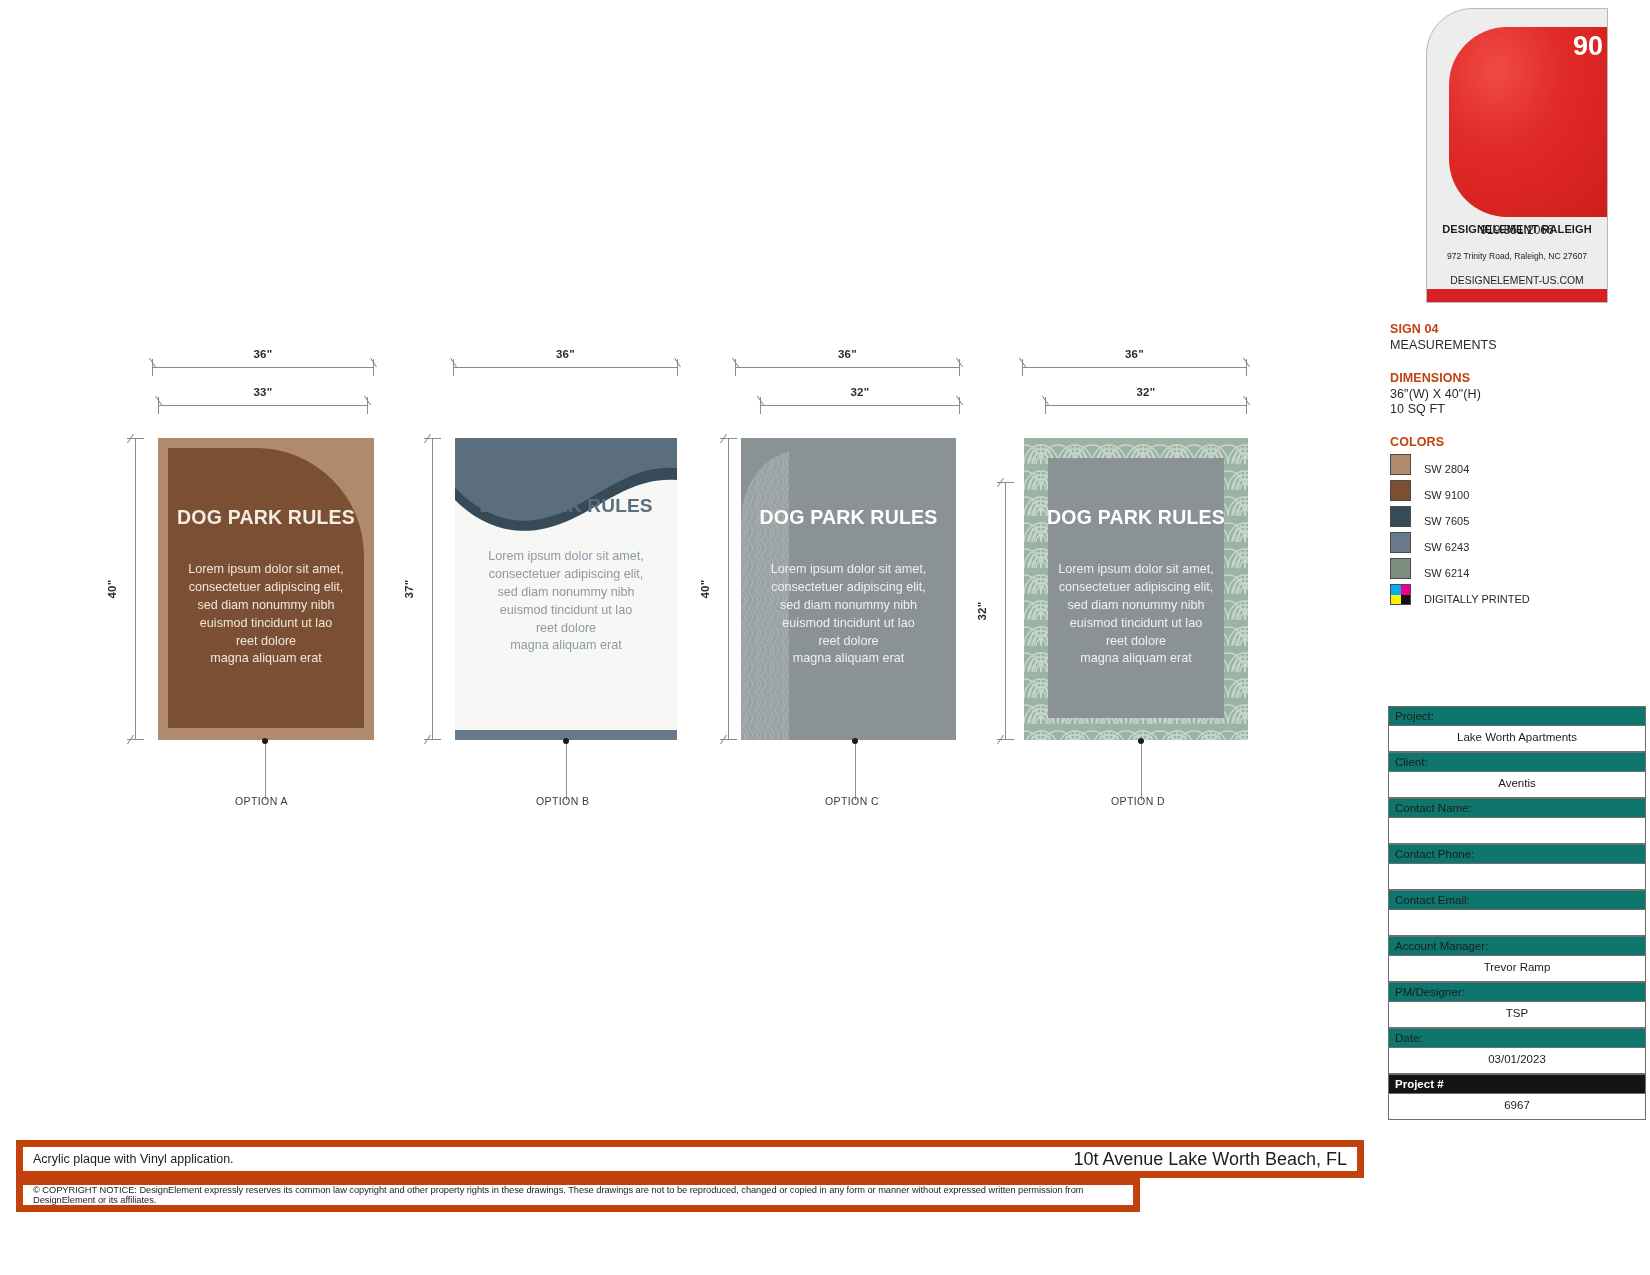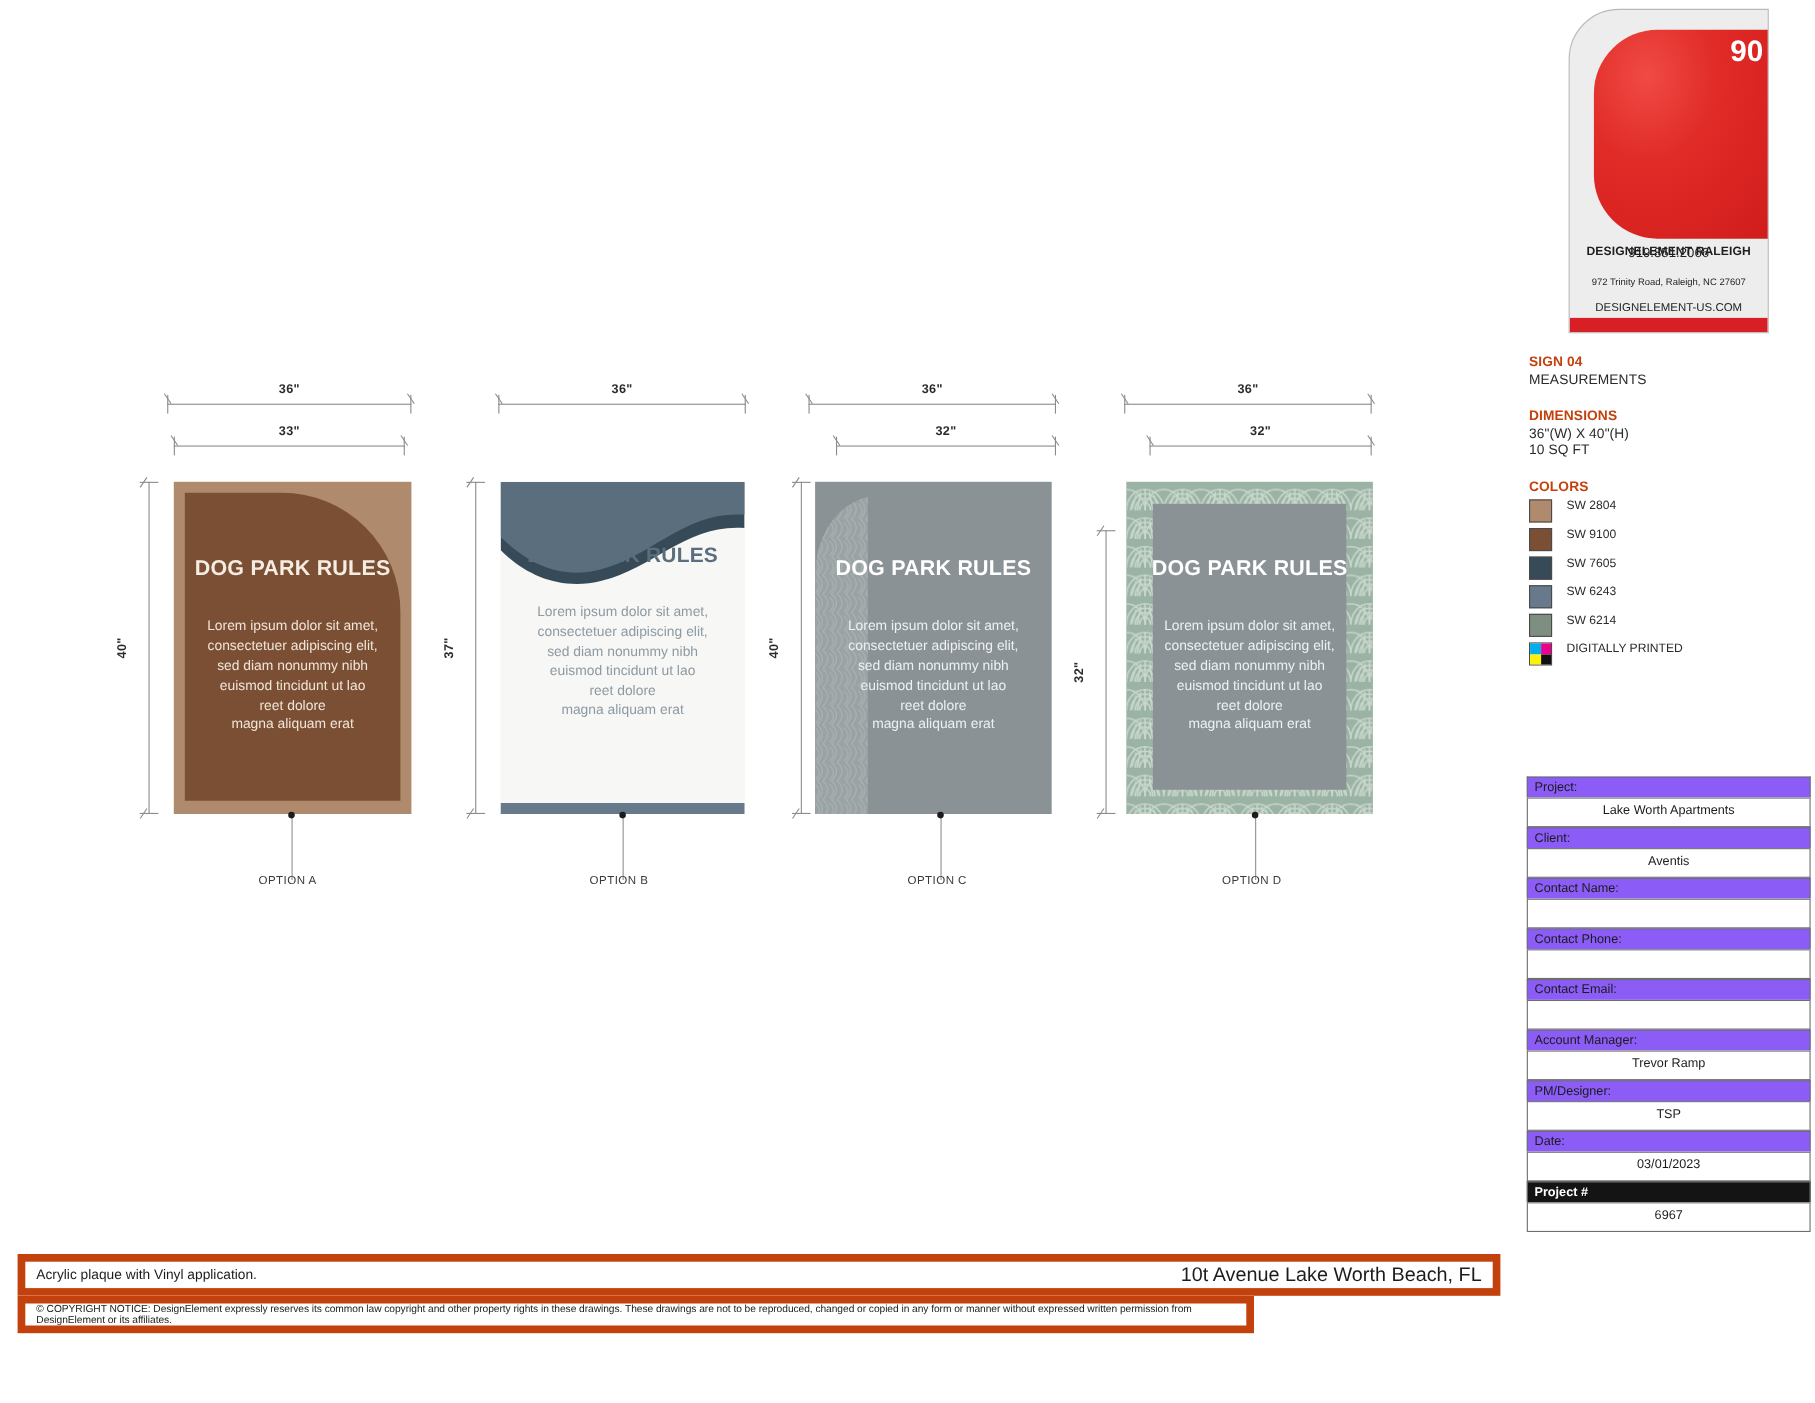--- a/index.html
+++ b/index.html
@@ -120,7 +120,7 @@
   .spec-h { font-size: 12.5px; font-weight: 700; color: #c2410c; letter-spacing: .1px; }
   .spec-l { font-size: 12.5px; color: #2a2a2a; letter-spacing: .1px; }
 
-  .swatch-row { display: flex; align-items: flex-start; margin-top: 5px; }
+  .swatch-row { display: flex; align-items: flex-end; margin-top: 5px; }
   .swatch {
     width: 21px; height: 21px; border: 1px solid #4a4a4a; flex: 0 0 auto;
   }

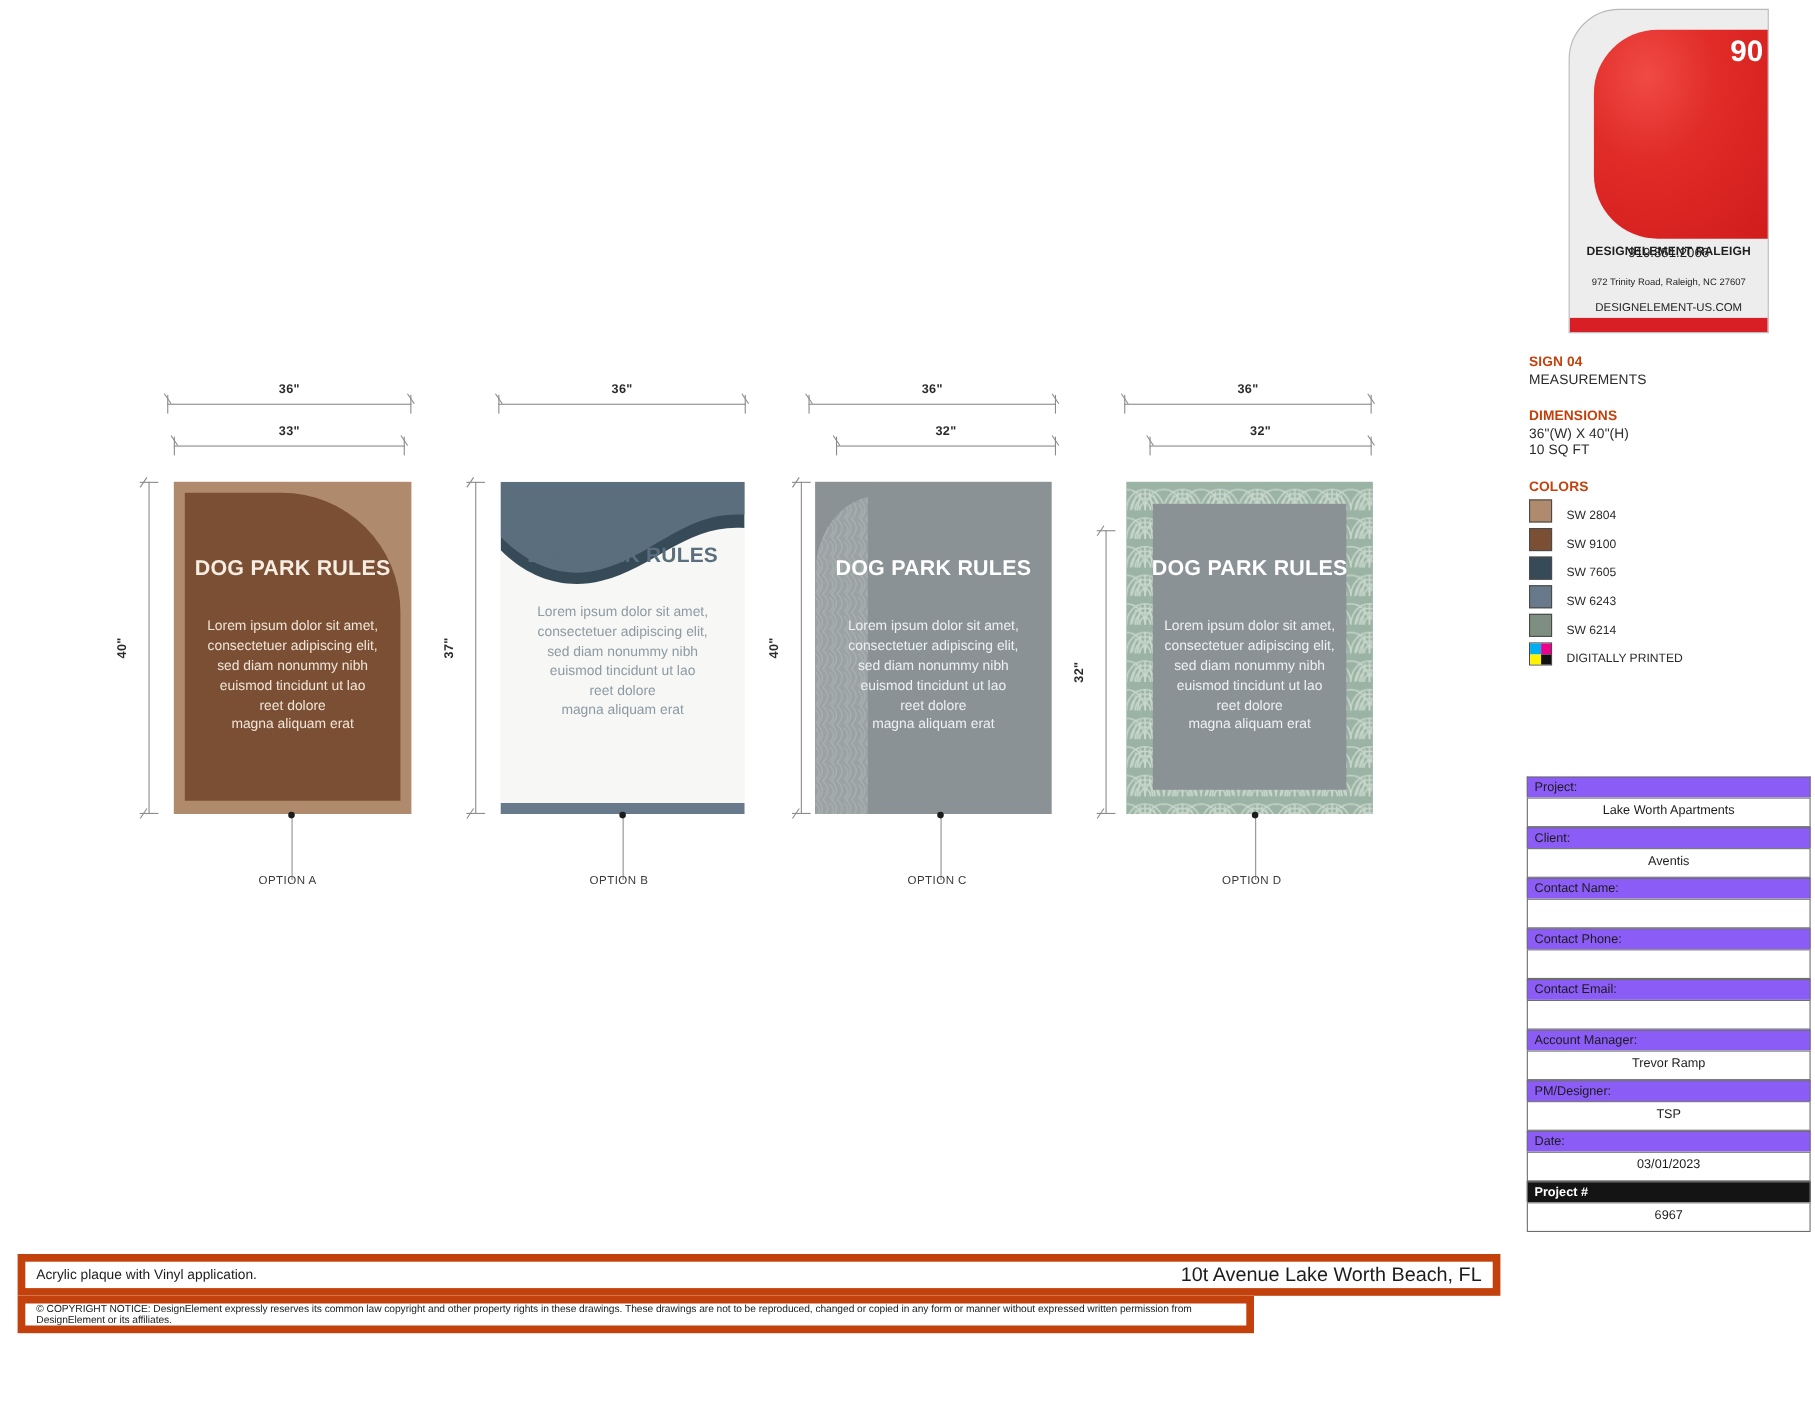--- a/index.html
+++ b/index.html
@@ -134,7 +134,7 @@
   #meta { position: absolute; left: 4px; top: 706px; width: 258px; }
   .meta-key {
     border: 1px solid #6e6e6e; border-bottom: none;
-    background: #8b5cf6; font-size: 11.5px; color: #1c1c1c;
+    background: #0f766e; font-size: 11.5px; color: #1c1c1c;
     padding: 3px 0 3px 6px; height: 19px;
   }
   .meta-val {

